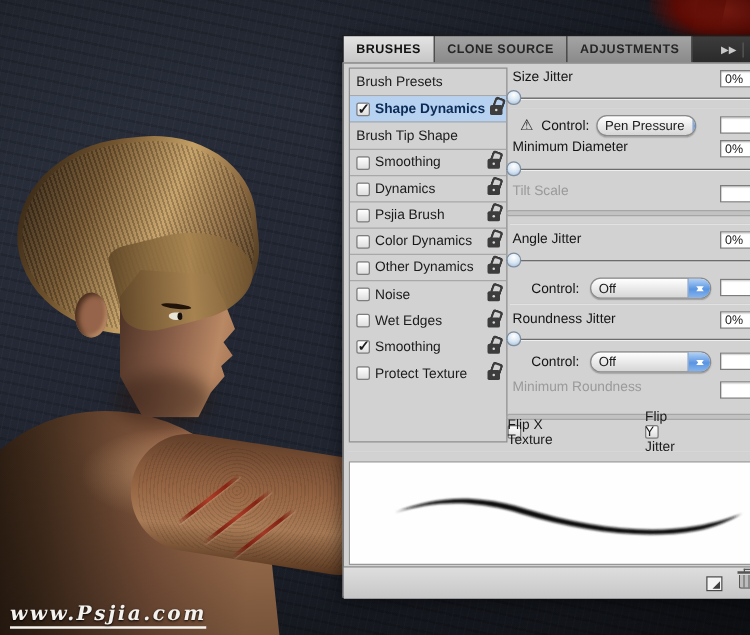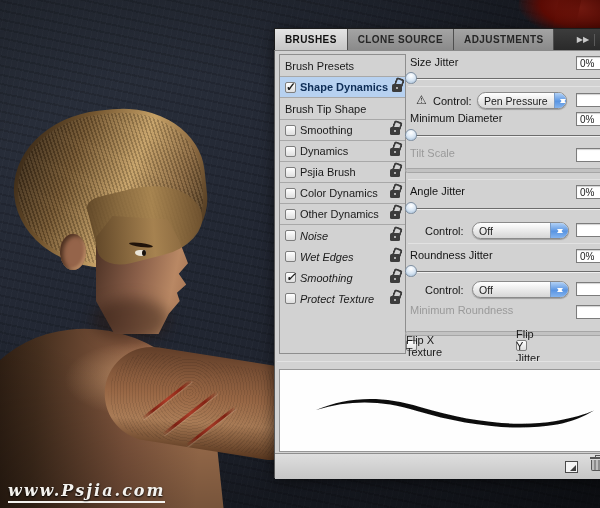--- a/index.html
+++ b/index.html
@@ -228,7 +228,7 @@
 
       <div class="warn" style="top:42px">⚠</div>
       <div class="ctl-label" style="left:158px;top:44px">Control:</div>
-      <div class="popup" style="left:202px;top:41px;width:90px">
+      <div class="popup" style="left:202px;top:41px;width:80px">
         <span class="ptext">Pen Pressure</span>
         <span class="pcap">
             <span class="arr up"></span>

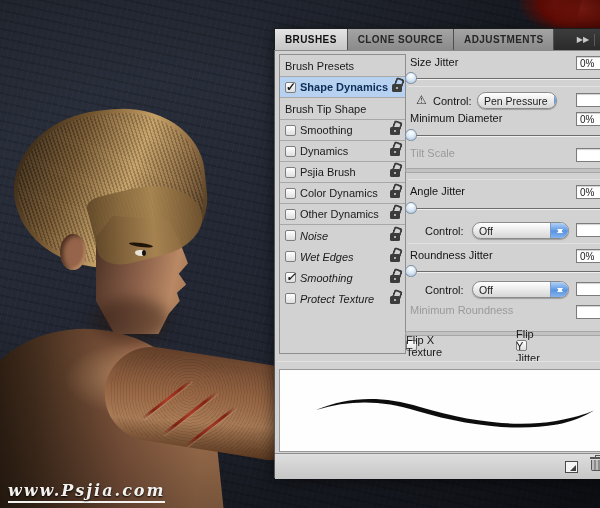--- a/index.html
+++ b/index.html
@@ -66,7 +66,7 @@
   .listbox{left:4px;top:3px;width:127px;height:300px;border:1px solid #8e8e8e;background:#d2d2d2;overflow:hidden;}
   .lrow{position:relative;display:flex;align-items:center;height:22px;padding:0 5px;border-bottom:1px solid #a8a8a8;font-size:11px;}
   .lrow.item{height:21px;gap:4px;}
-  .lrow.nb{border-bottom:none;font-style:italic;}
+  .lrow.nb{border-bottom:none;}
   .lrow.selected{background:#b7d1f0;font-weight:bold;color:#0d2c55;}
   .cb{position:relative;width:11px;height:11px;flex:0 0 11px;border:1px solid #7e7e7e;border-radius:2px;
       background:linear-gradient(#ffffff,#dedede);}

